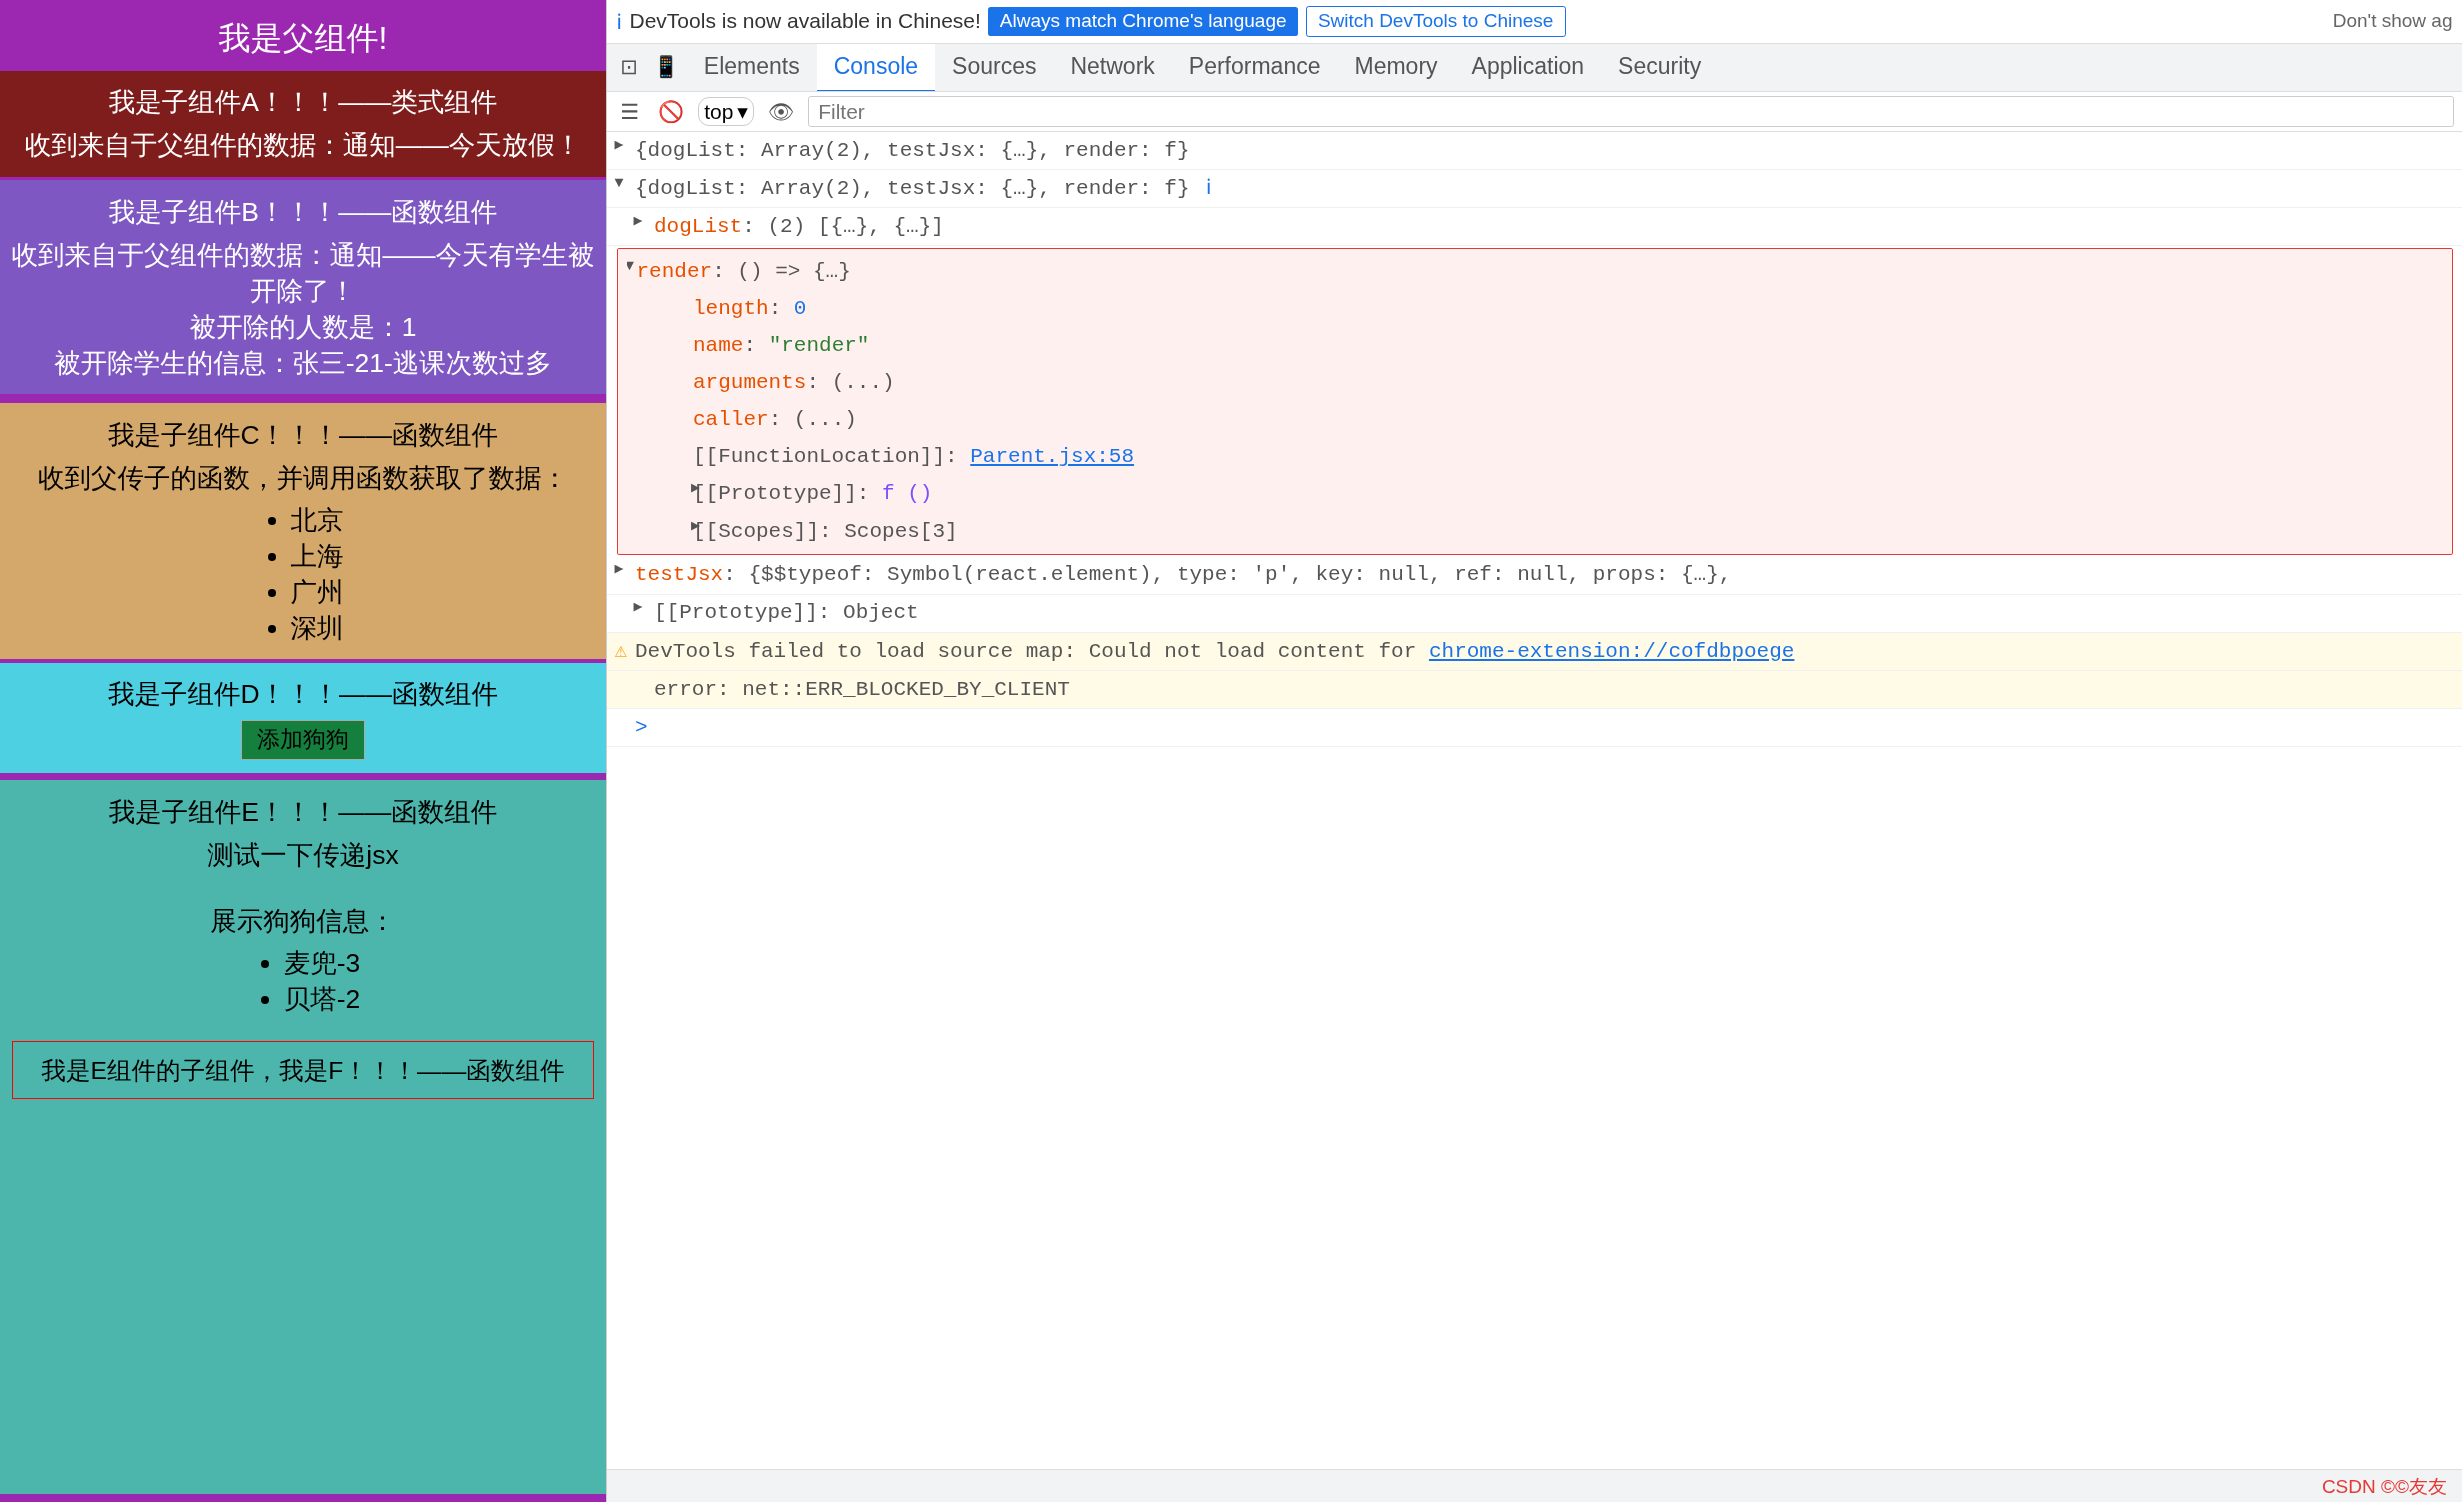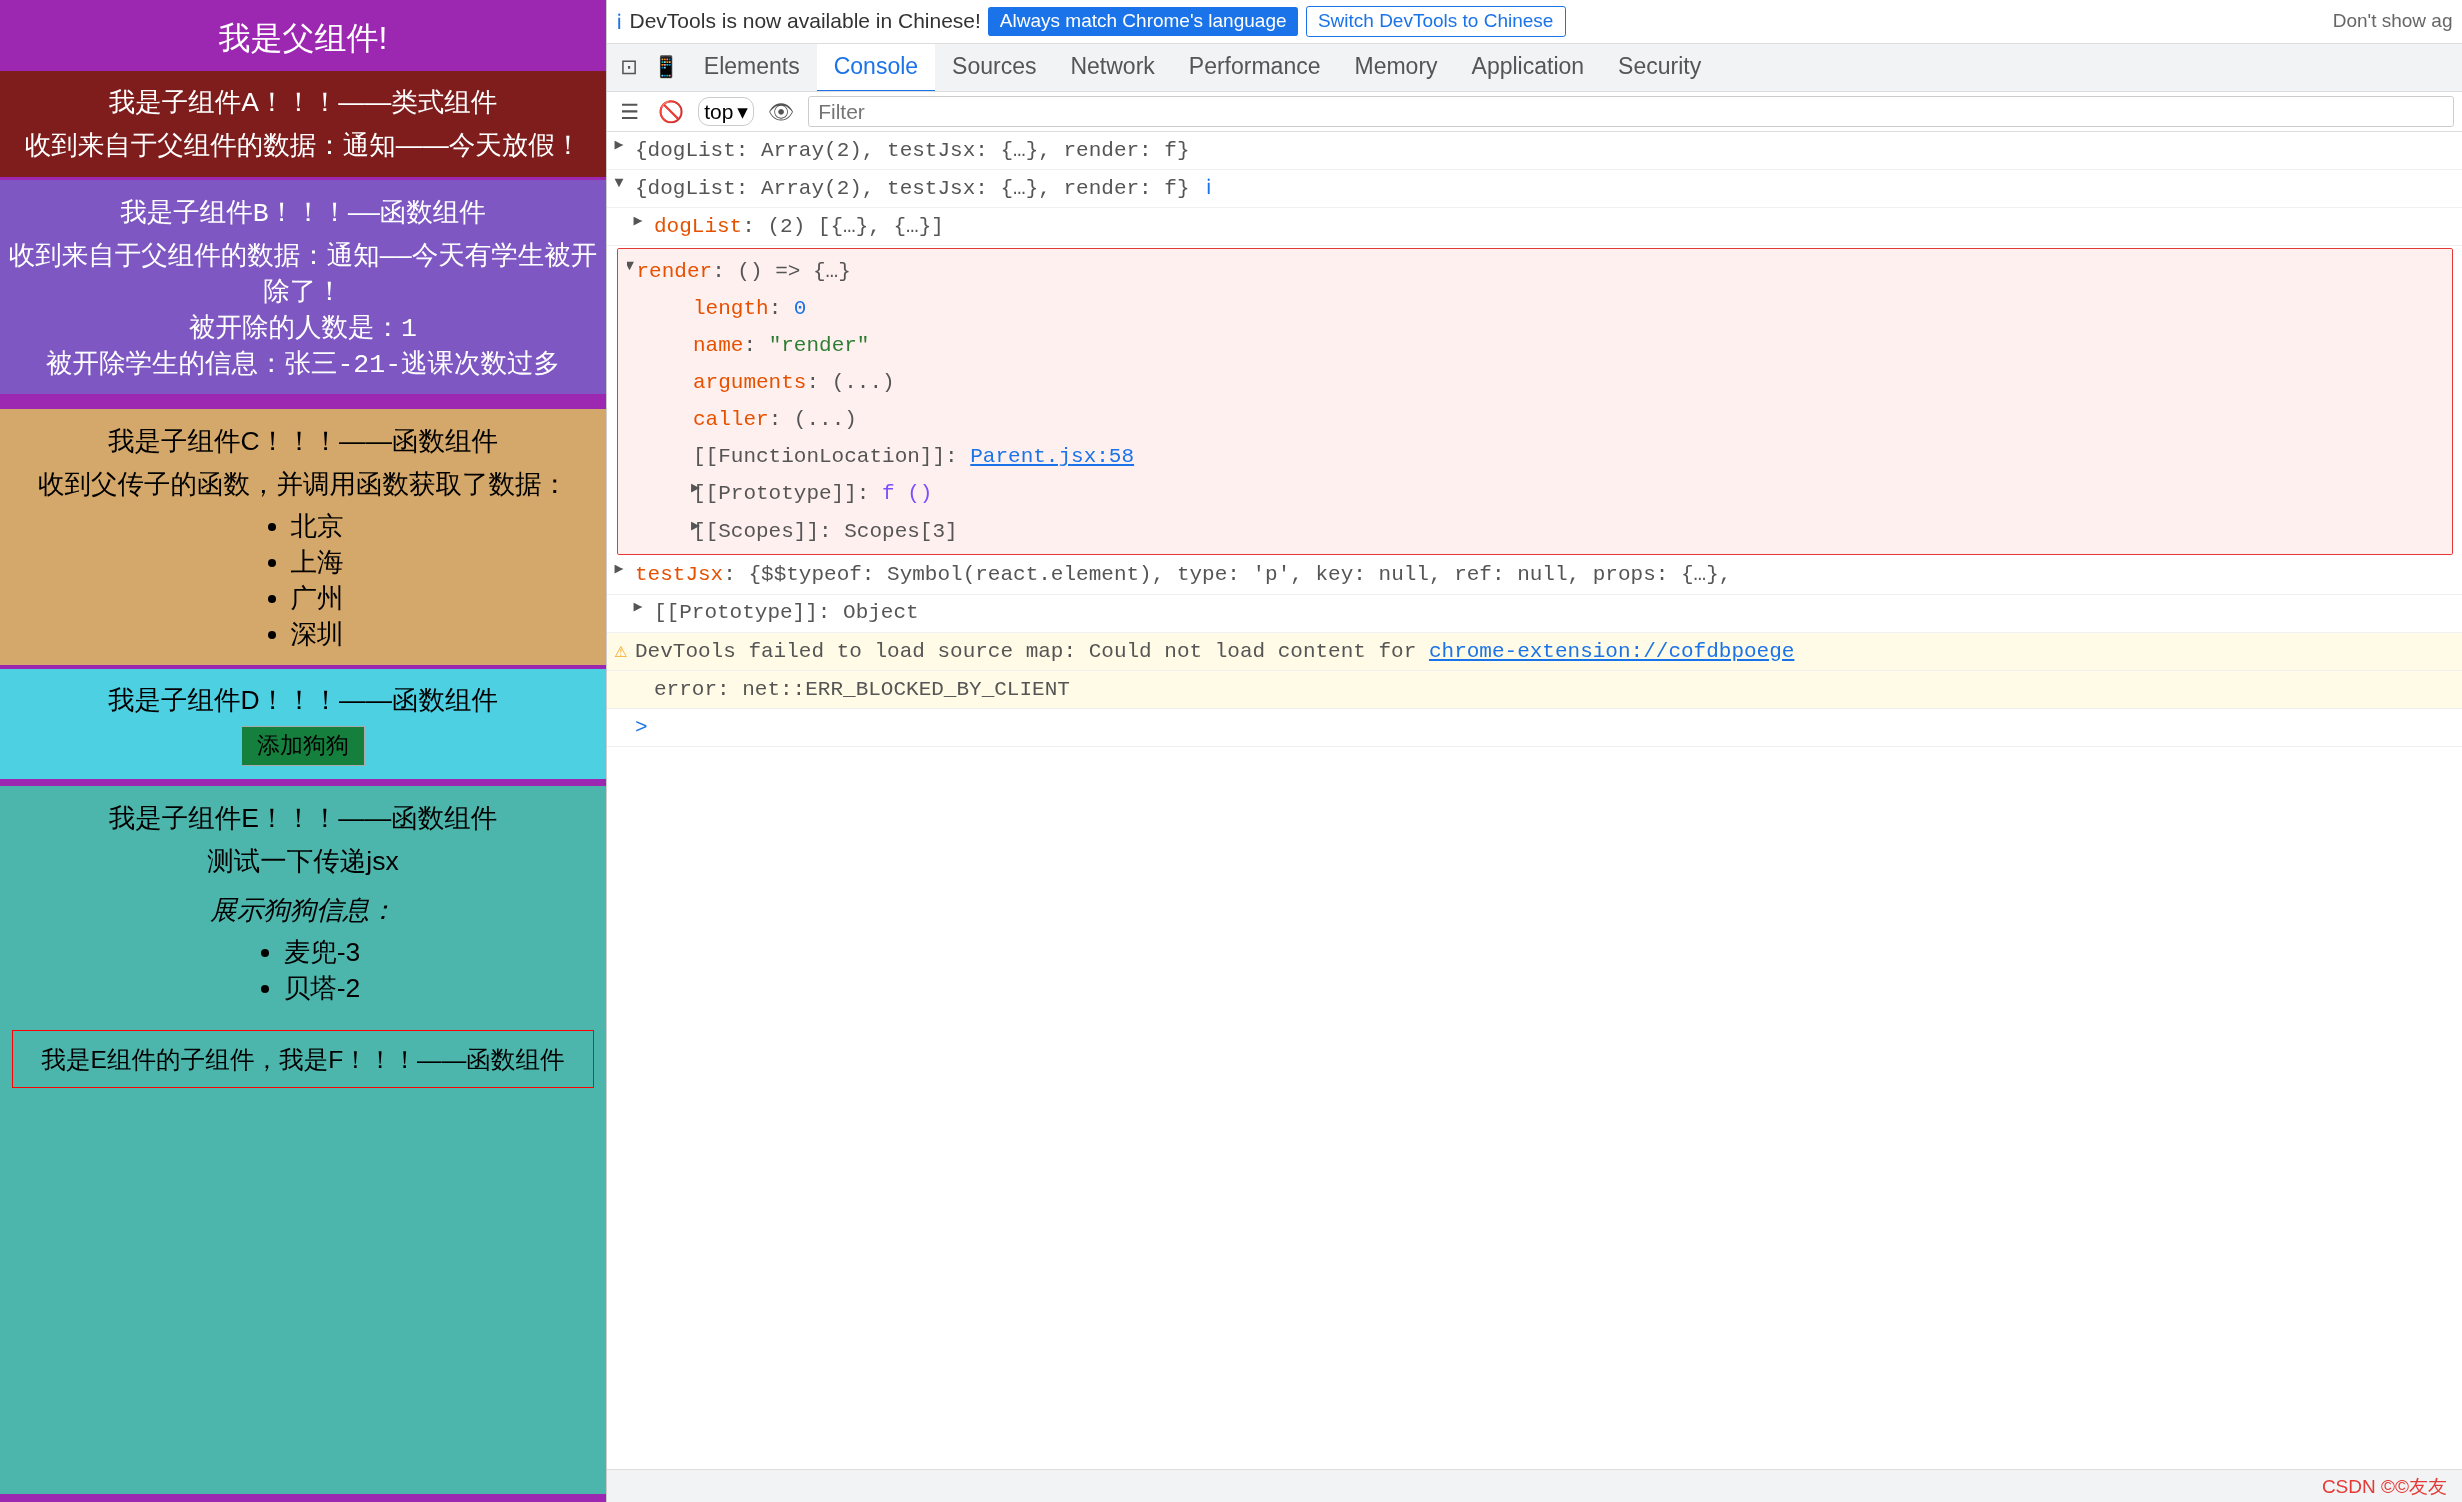--- a/index.html
+++ b/index.html
@@ -49,8 +49,7 @@
       text-align: center;
       color: #fff;
       font-size: 26.5px;
-      margin-bottom: 15px;
-      font-family: Liberation Mono, monospace;
+      margin-bottom: 9px;
     }
 
     .child-c {

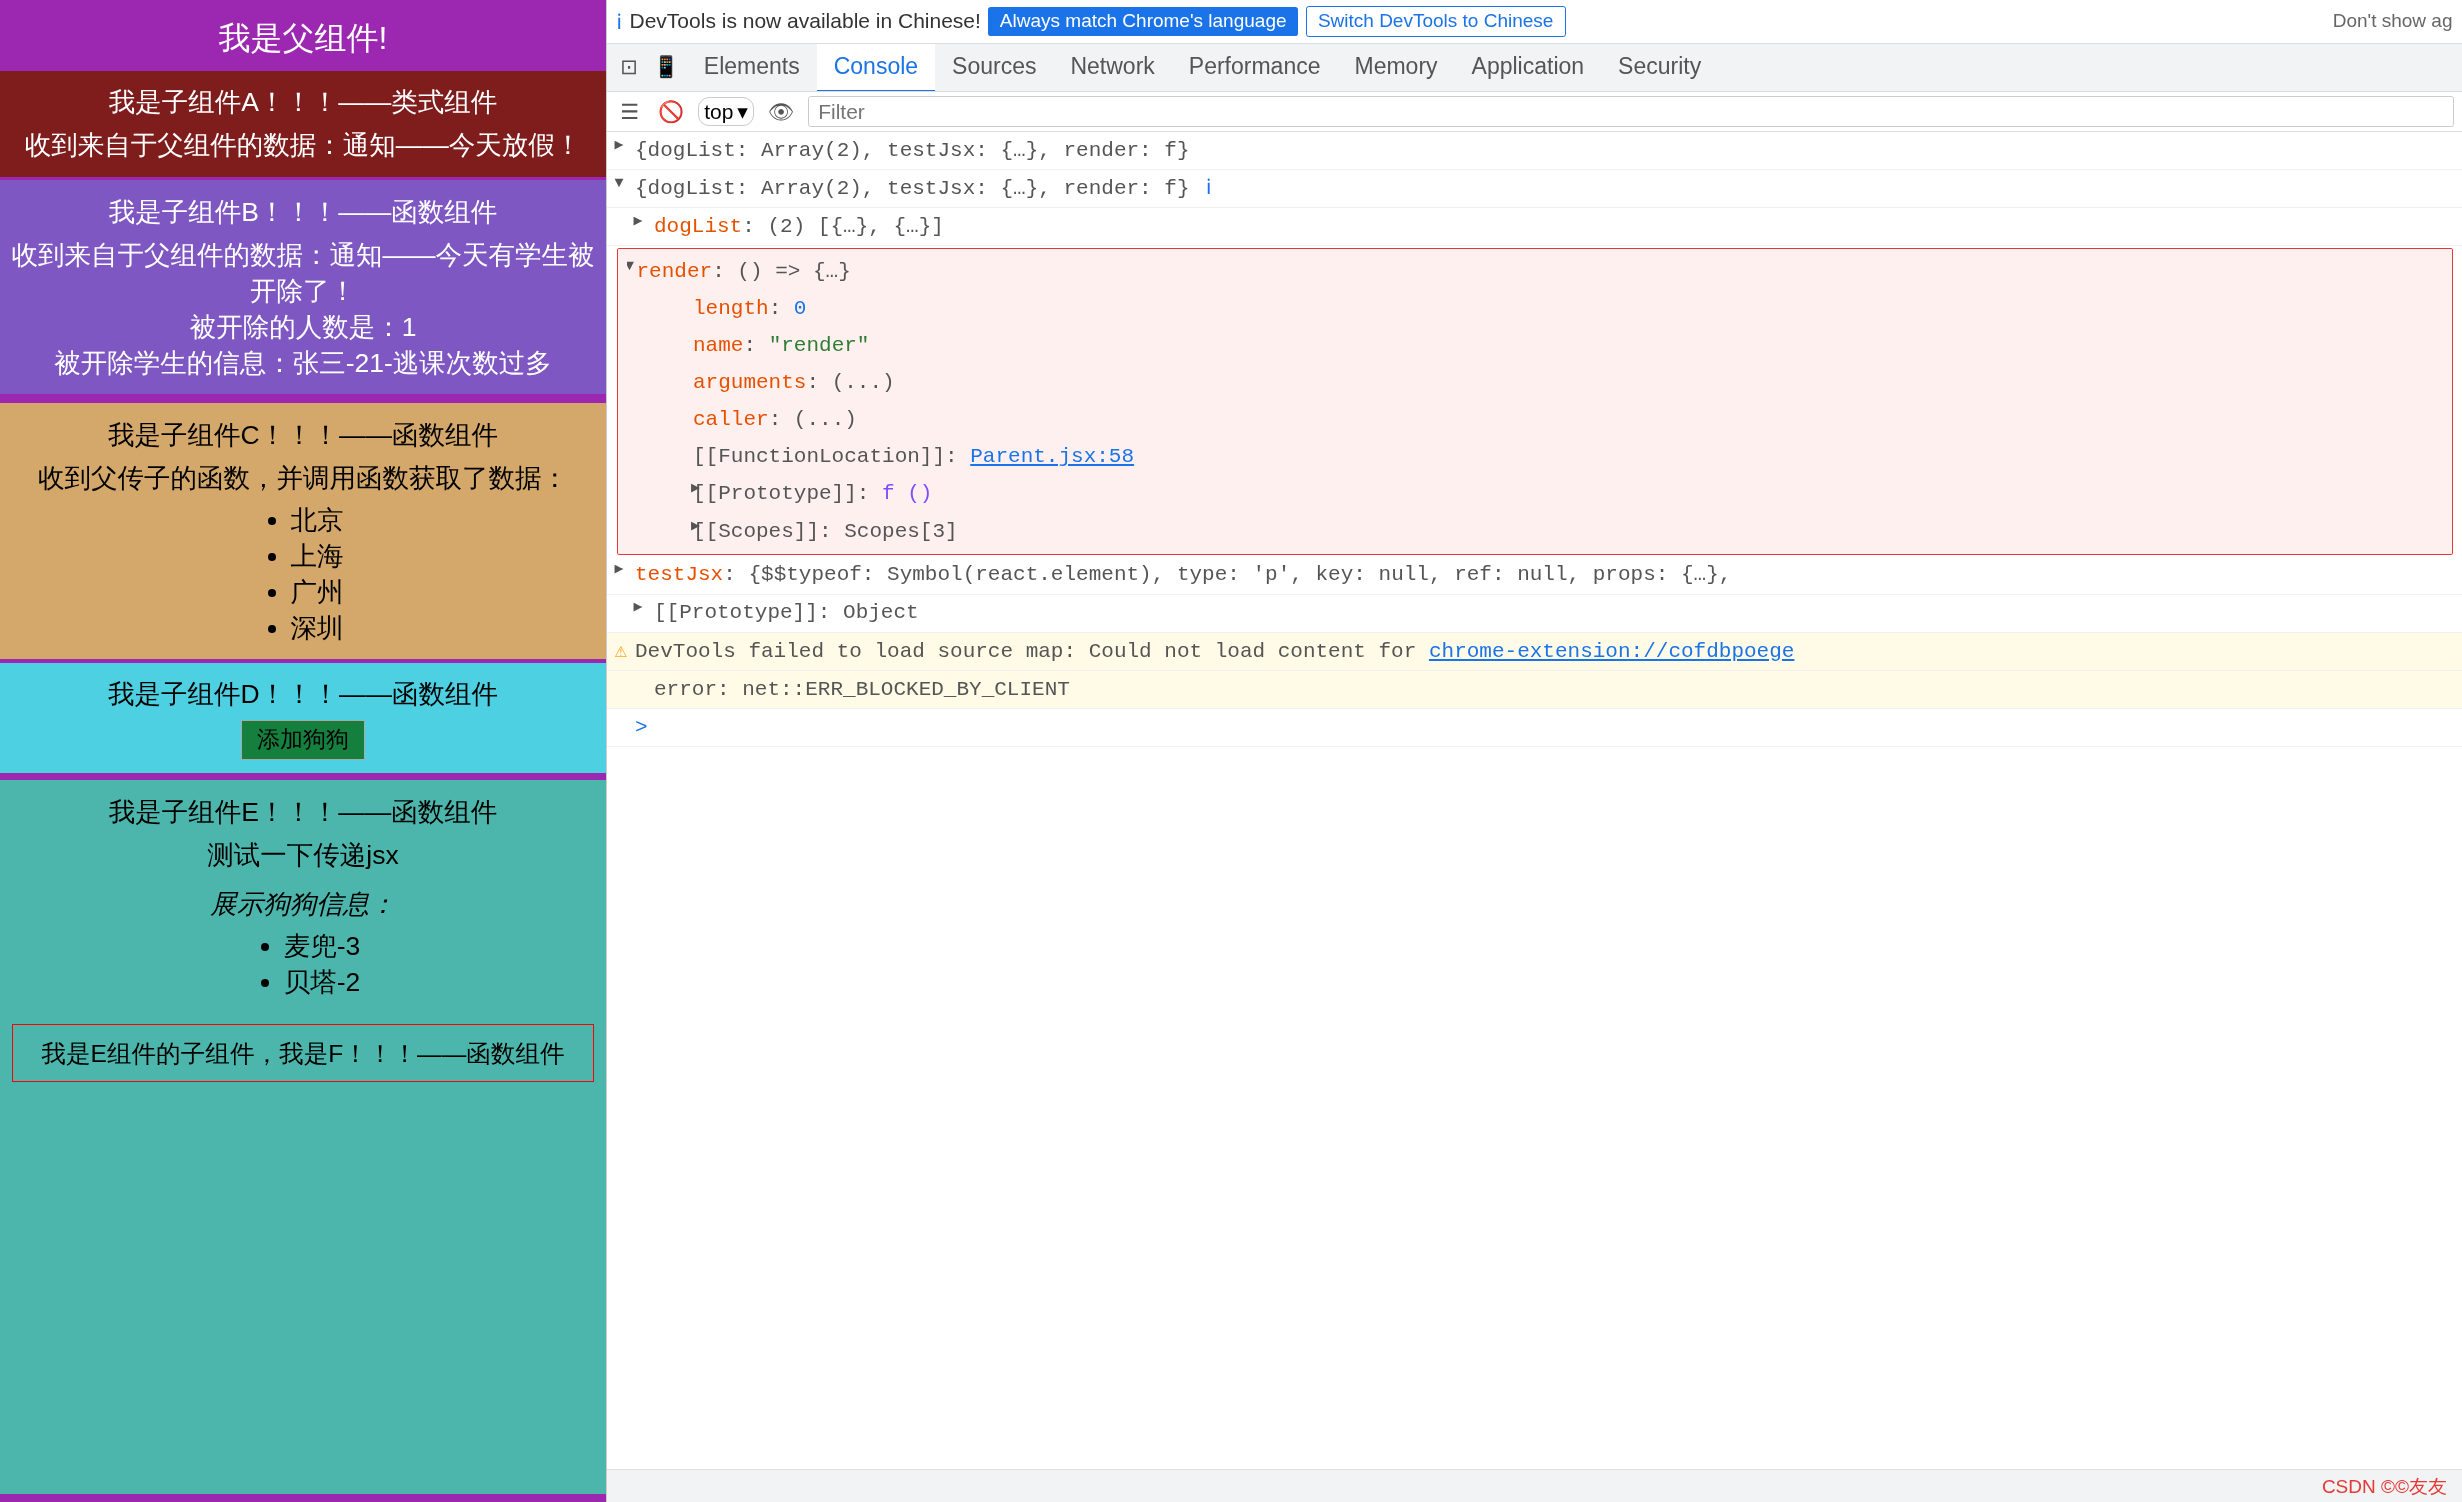--- a/index.html
+++ b/index.html
@@ -344,7 +344,7 @@
   <div class="child-e">
     <div>我是子组件E！！！——函数组件</div>
     <div style="margin-top:7.6px;">测试一下传递jsx</div>
-    <div style="margin-top:13px;font-style:italic;">展示狗狗信息：</div>
+    <div style="margin-top:30px;">展示狗狗信息：</div>
     <ul style="list-style:disc;display:inline-block;text-align:left;margin-top:5.7px;padding-left:38px;">
       <li>麦兜-3</li>
       <li>贝塔-2</li>

